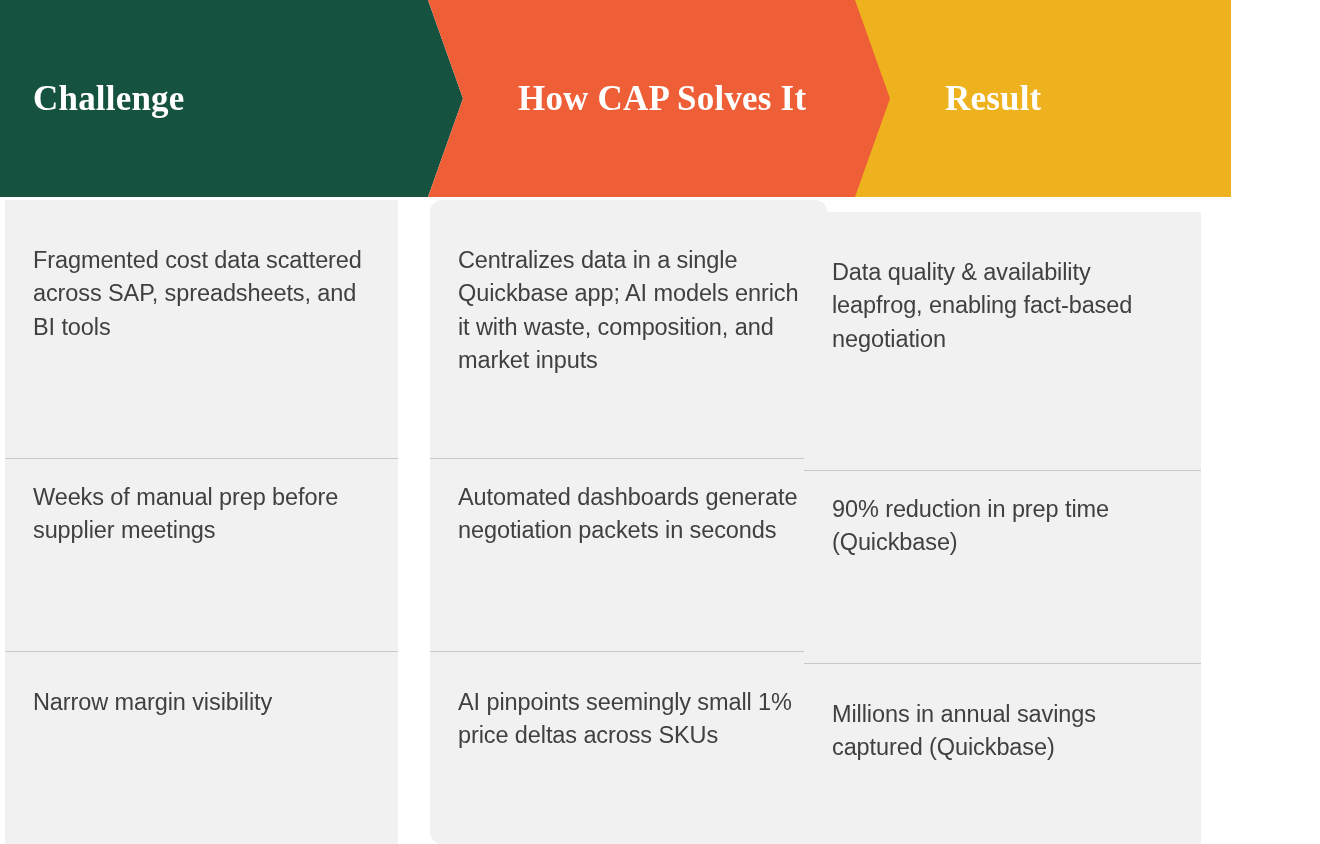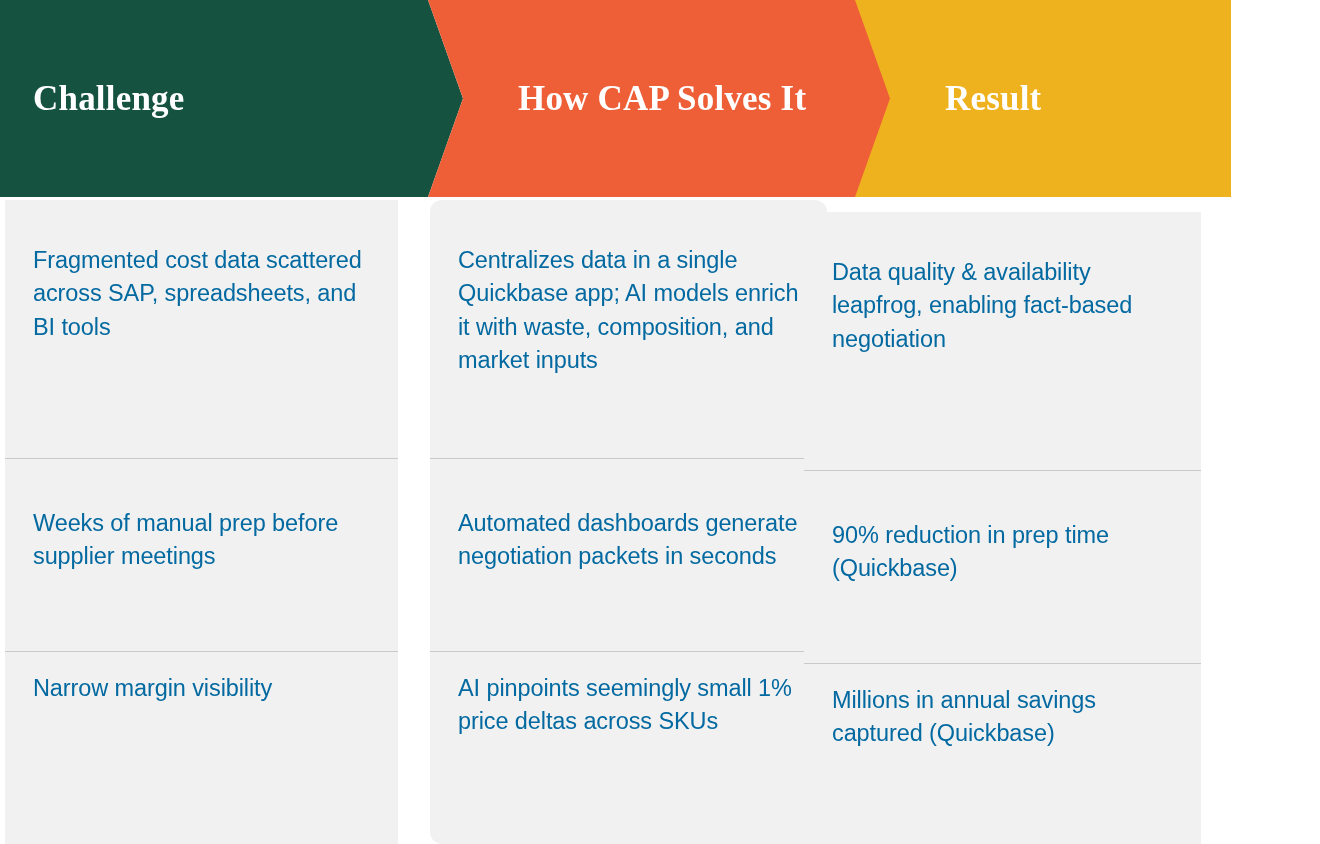--- a/index.html
+++ b/index.html
@@ -101,7 +101,7 @@
     font-family: "Liberation Sans", sans-serif;
     font-size: 23.5px;
     line-height: 1.42;
-    color: #0369a1;
+    color: #404040;
     font-weight: 400;
     letter-spacing: -0.1px;
   }

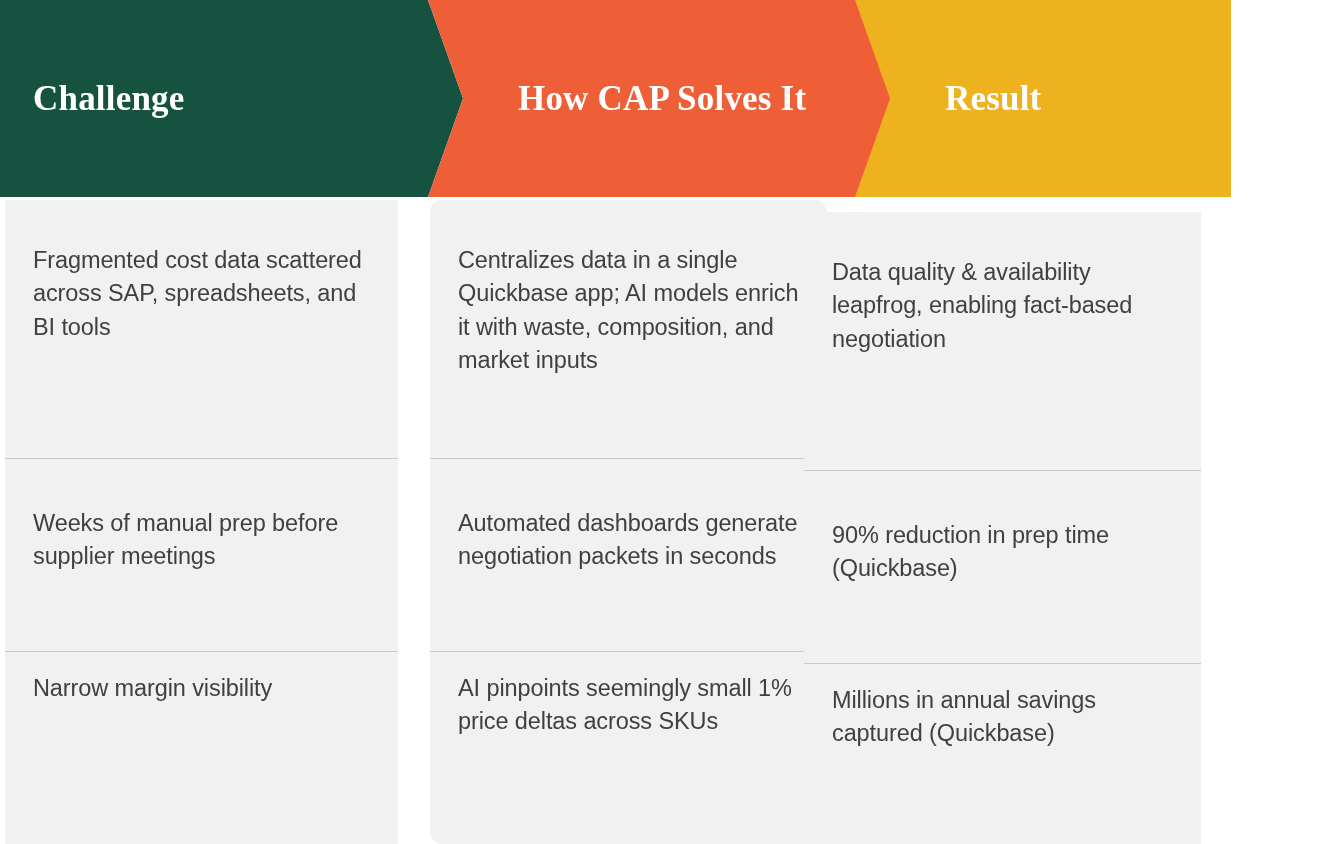--- a/index.html
+++ b/index.html
@@ -93,7 +93,7 @@
   }
 
   .cell-r1 { height: 258px; padding-top: 44px; }
-  .cell-r2 { height: 193px; padding-top: 48px; }
+  .cell-r2 { height: 193px; padding-top: 22px; }
   .cell-r3 { height: 193px; padding-top: 20px; }
 
   .cell-text {

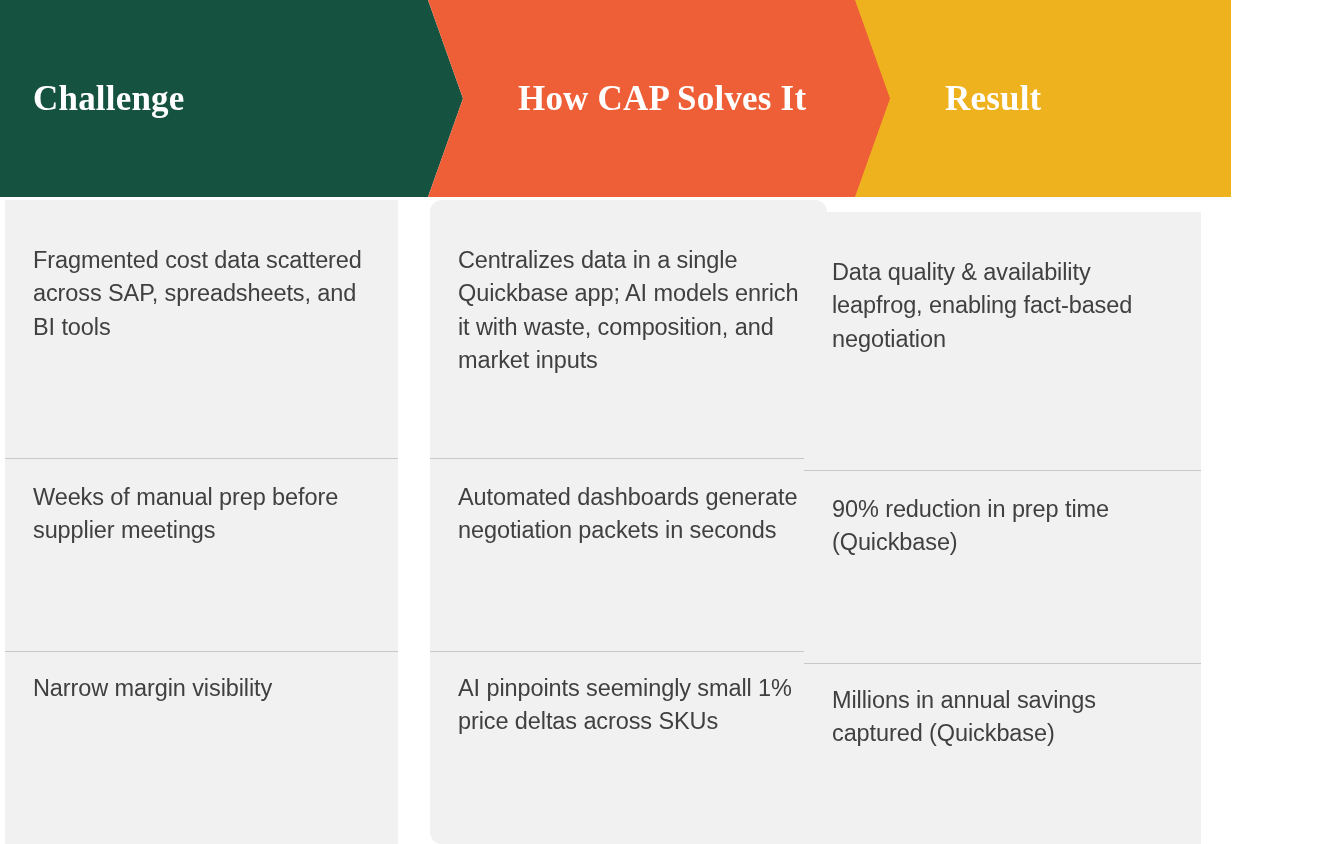--- a/index.html
+++ b/index.html
@@ -94,7 +94,7 @@
 
   .cell-r1 { height: 258px; padding-top: 44px; }
   .cell-r2 { height: 193px; padding-top: 22px; }
-  .cell-r3 { height: 193px; padding-top: 20px; }
+  .cell-r3 { height: 193px; padding-top: 34px; }
 
   .cell-text {
     margin: 0;

